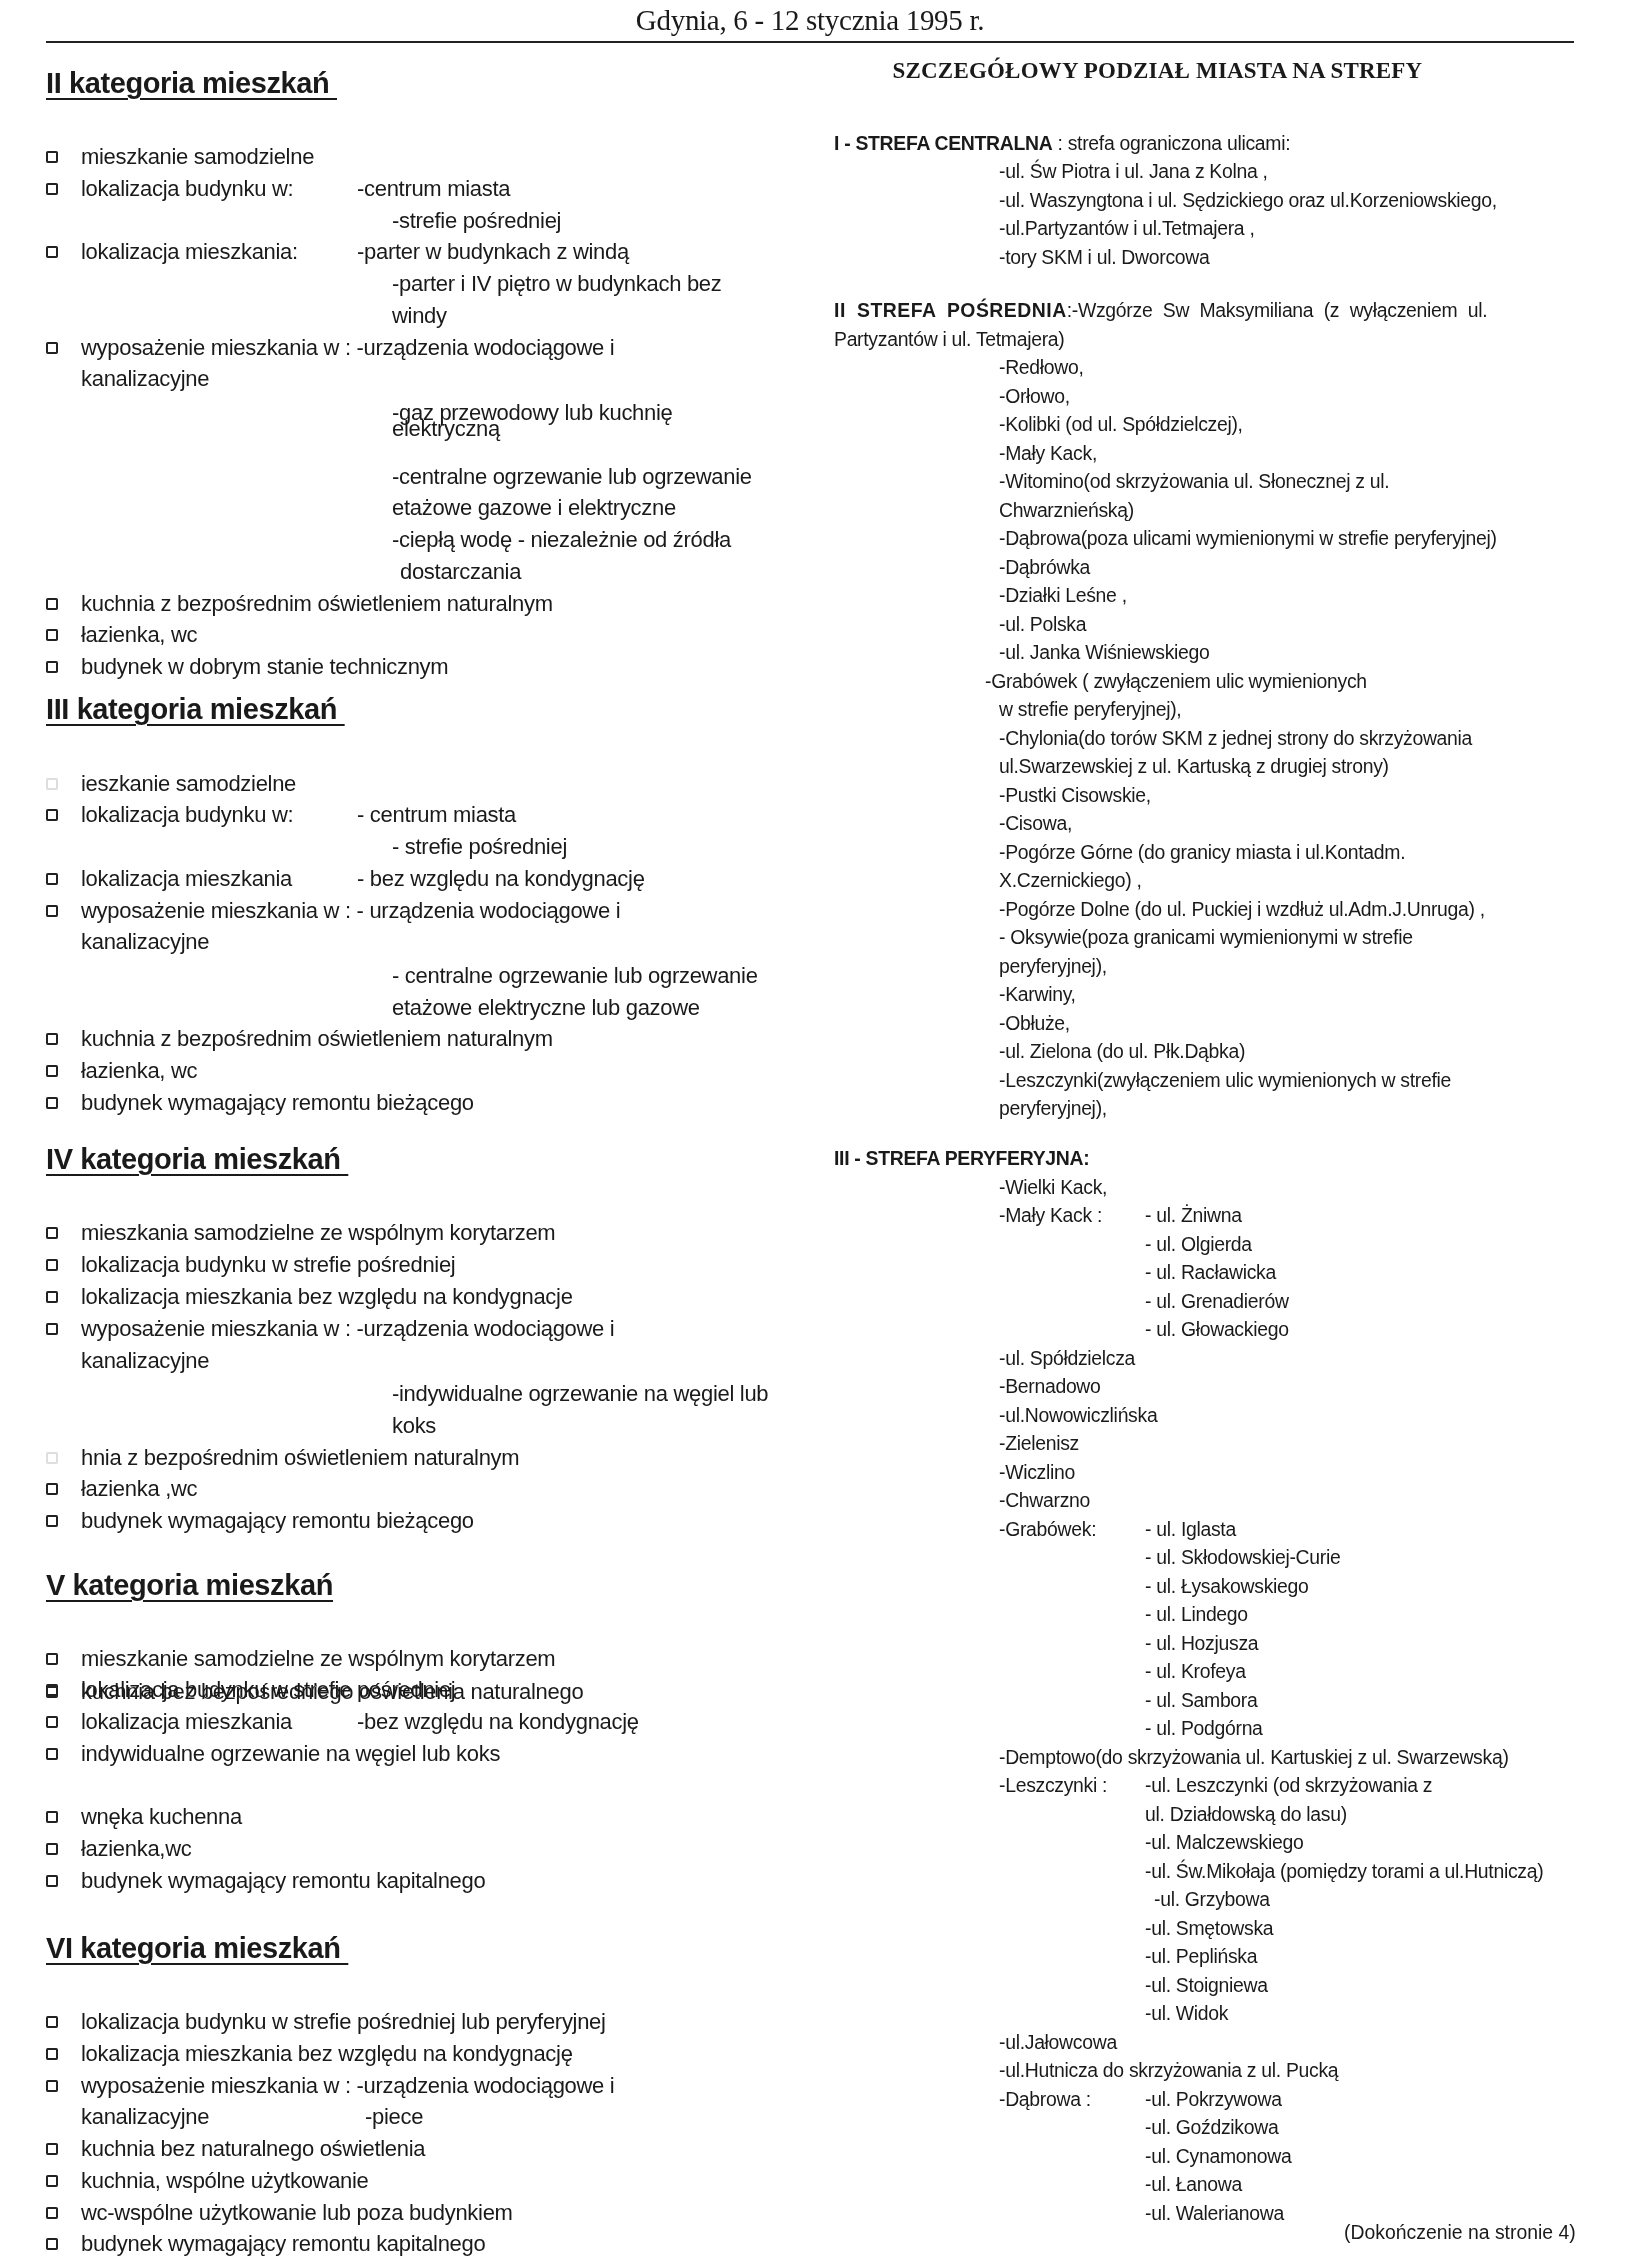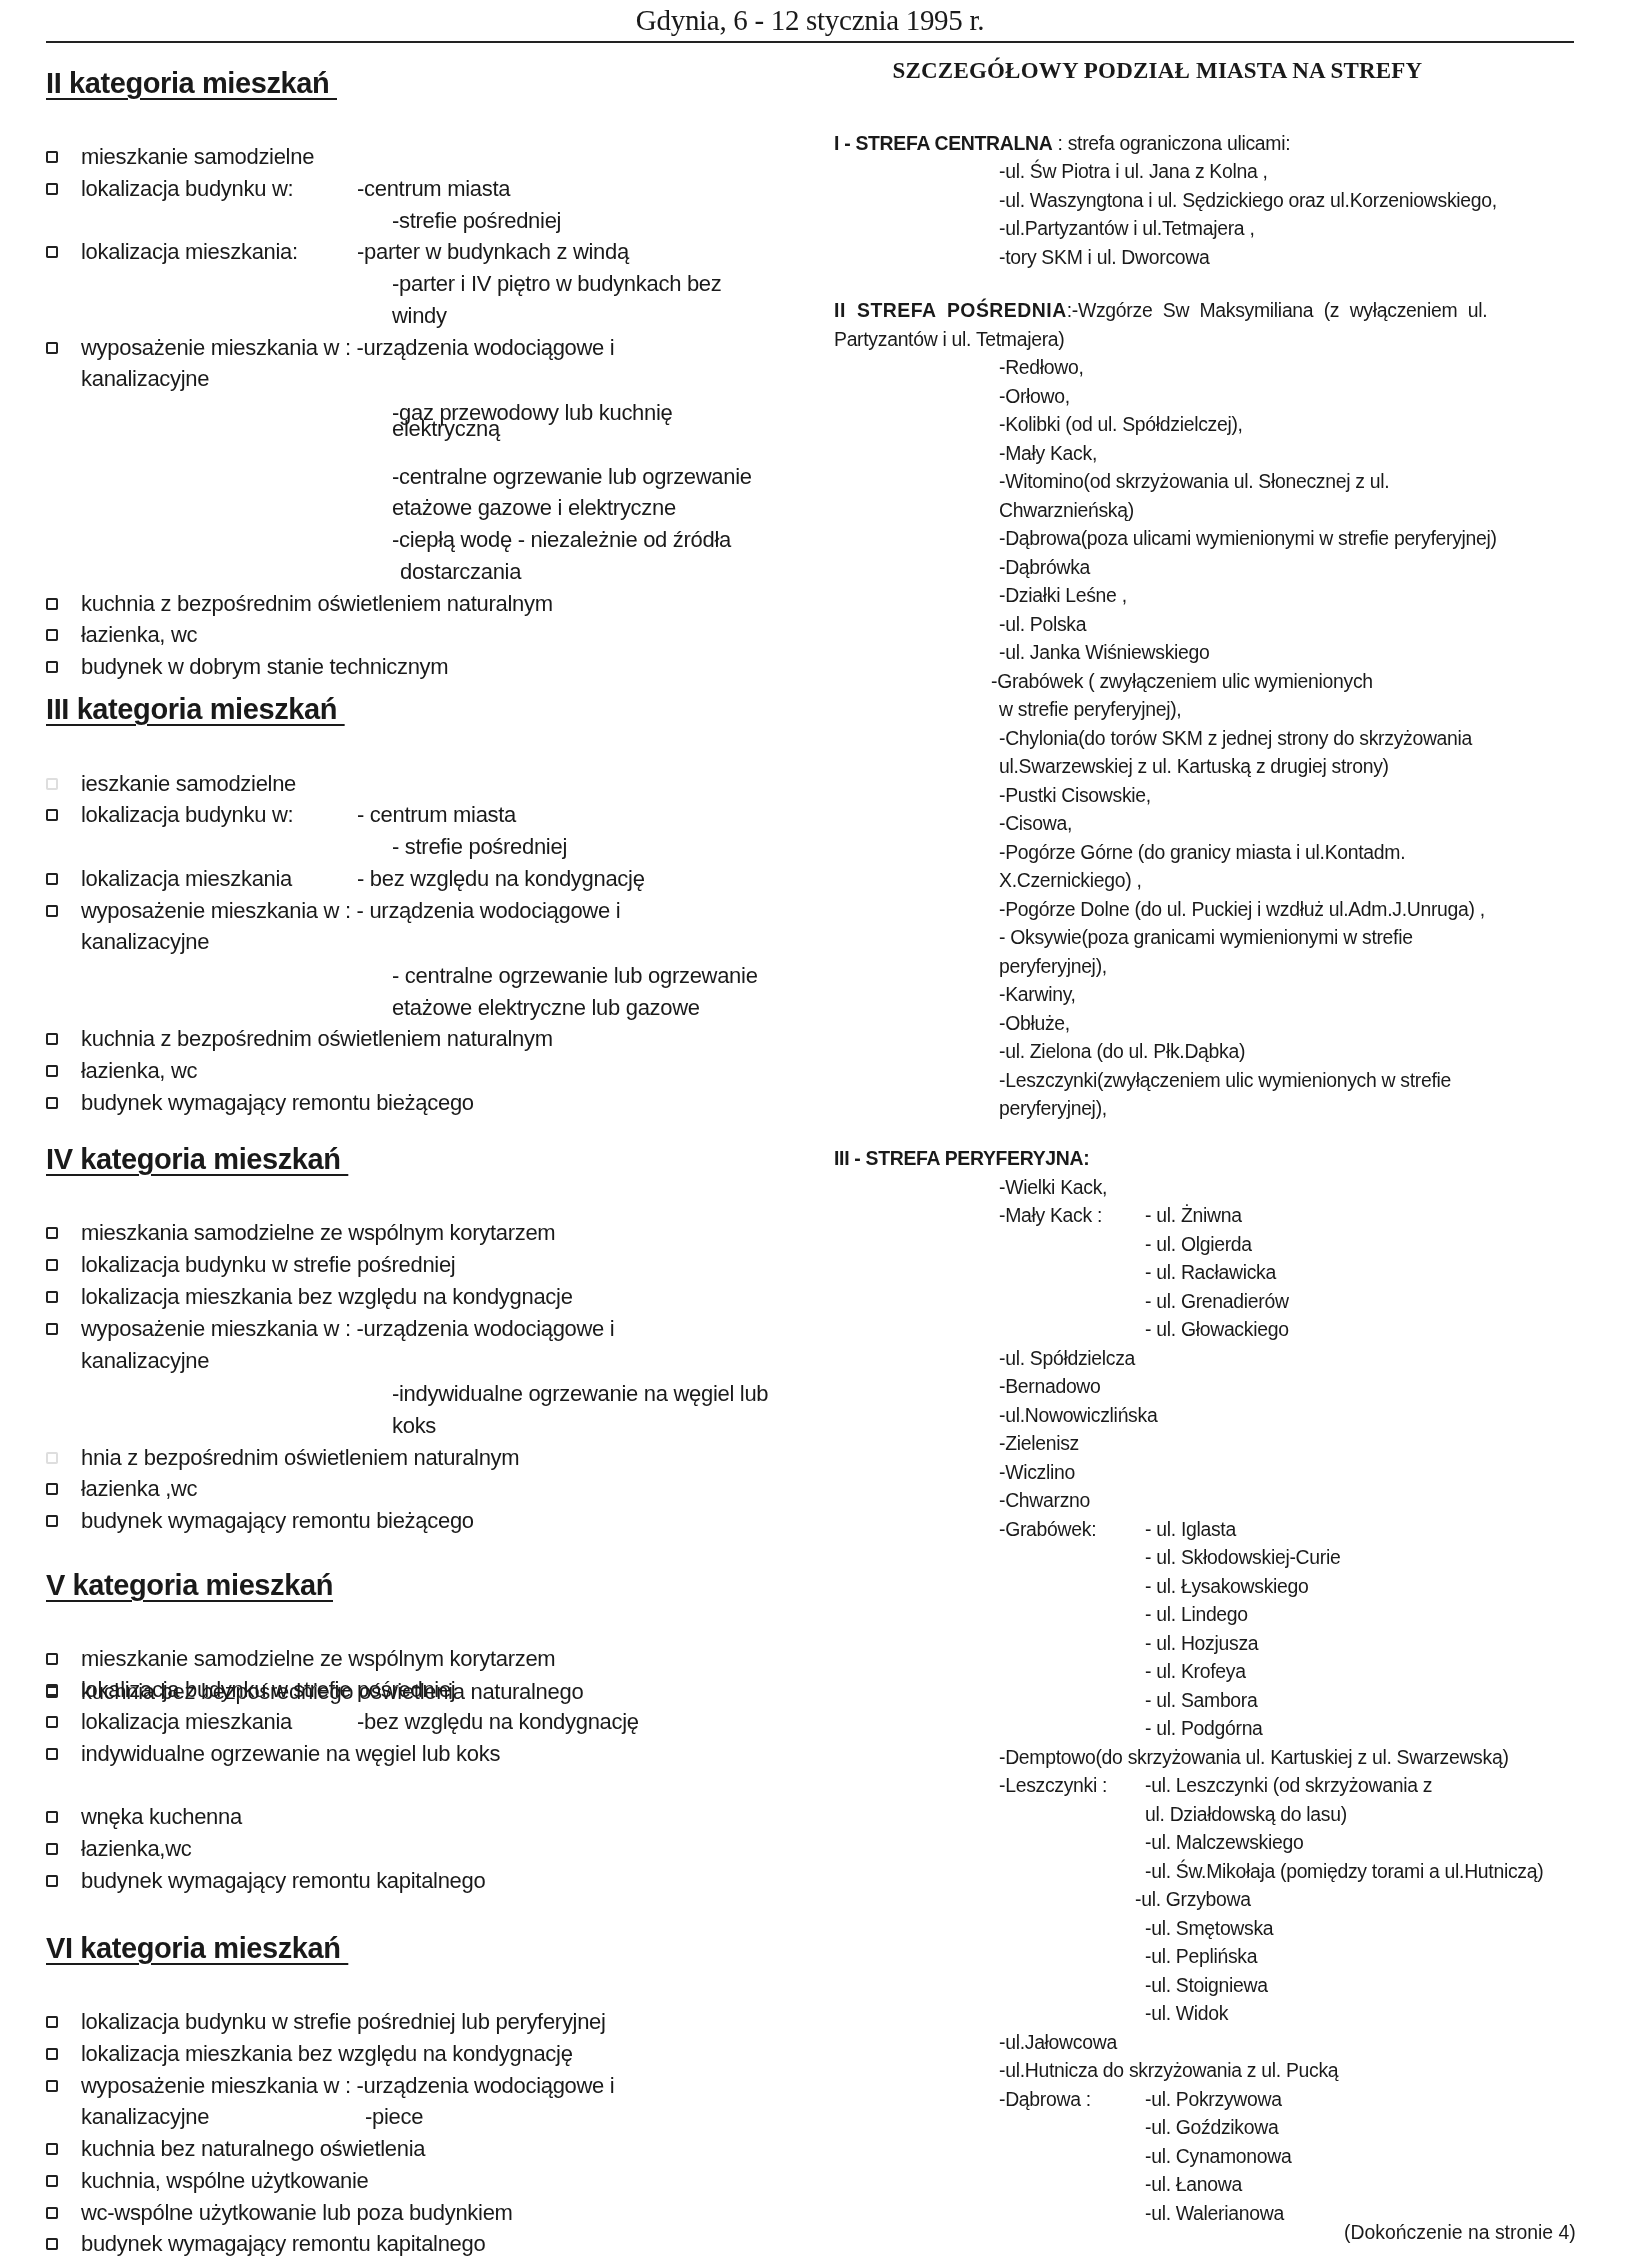--- a/index.html
+++ b/index.html
@@ -252,7 +252,7 @@
     <div class="r" style="top: 581px; left: 165px;">-Działki Leśne ,</div>
     <div class="r" style="top: 610px; left: 165px;">-ul. Polska</div>
     <div class="r" style="top: 638px; left: 165px;">-ul. Janka Wiśniewskiego</div>
-    <div class="r" style="top: 667px; left: 157px;">-Grabówek ( zwyłączeniem ulic wymienionych</div>
+    <div class="r" style="top: 667px; left: 151px;">-Grabówek ( zwyłączeniem ulic wymienionych</div>
     <div class="r" style="top: 695px; left: 165px;"> w strefie peryferyjnej),</div>
     <div class="r" style="top: 724px; left: 165px;">-Chylonia(do torów SKM z jednej strony do skrzyżowania</div>
     <div class="r" style="top: 752px; left: 165px;">ul.Swarzewskiej z ul. Kartuską z drugiej strony)</div>

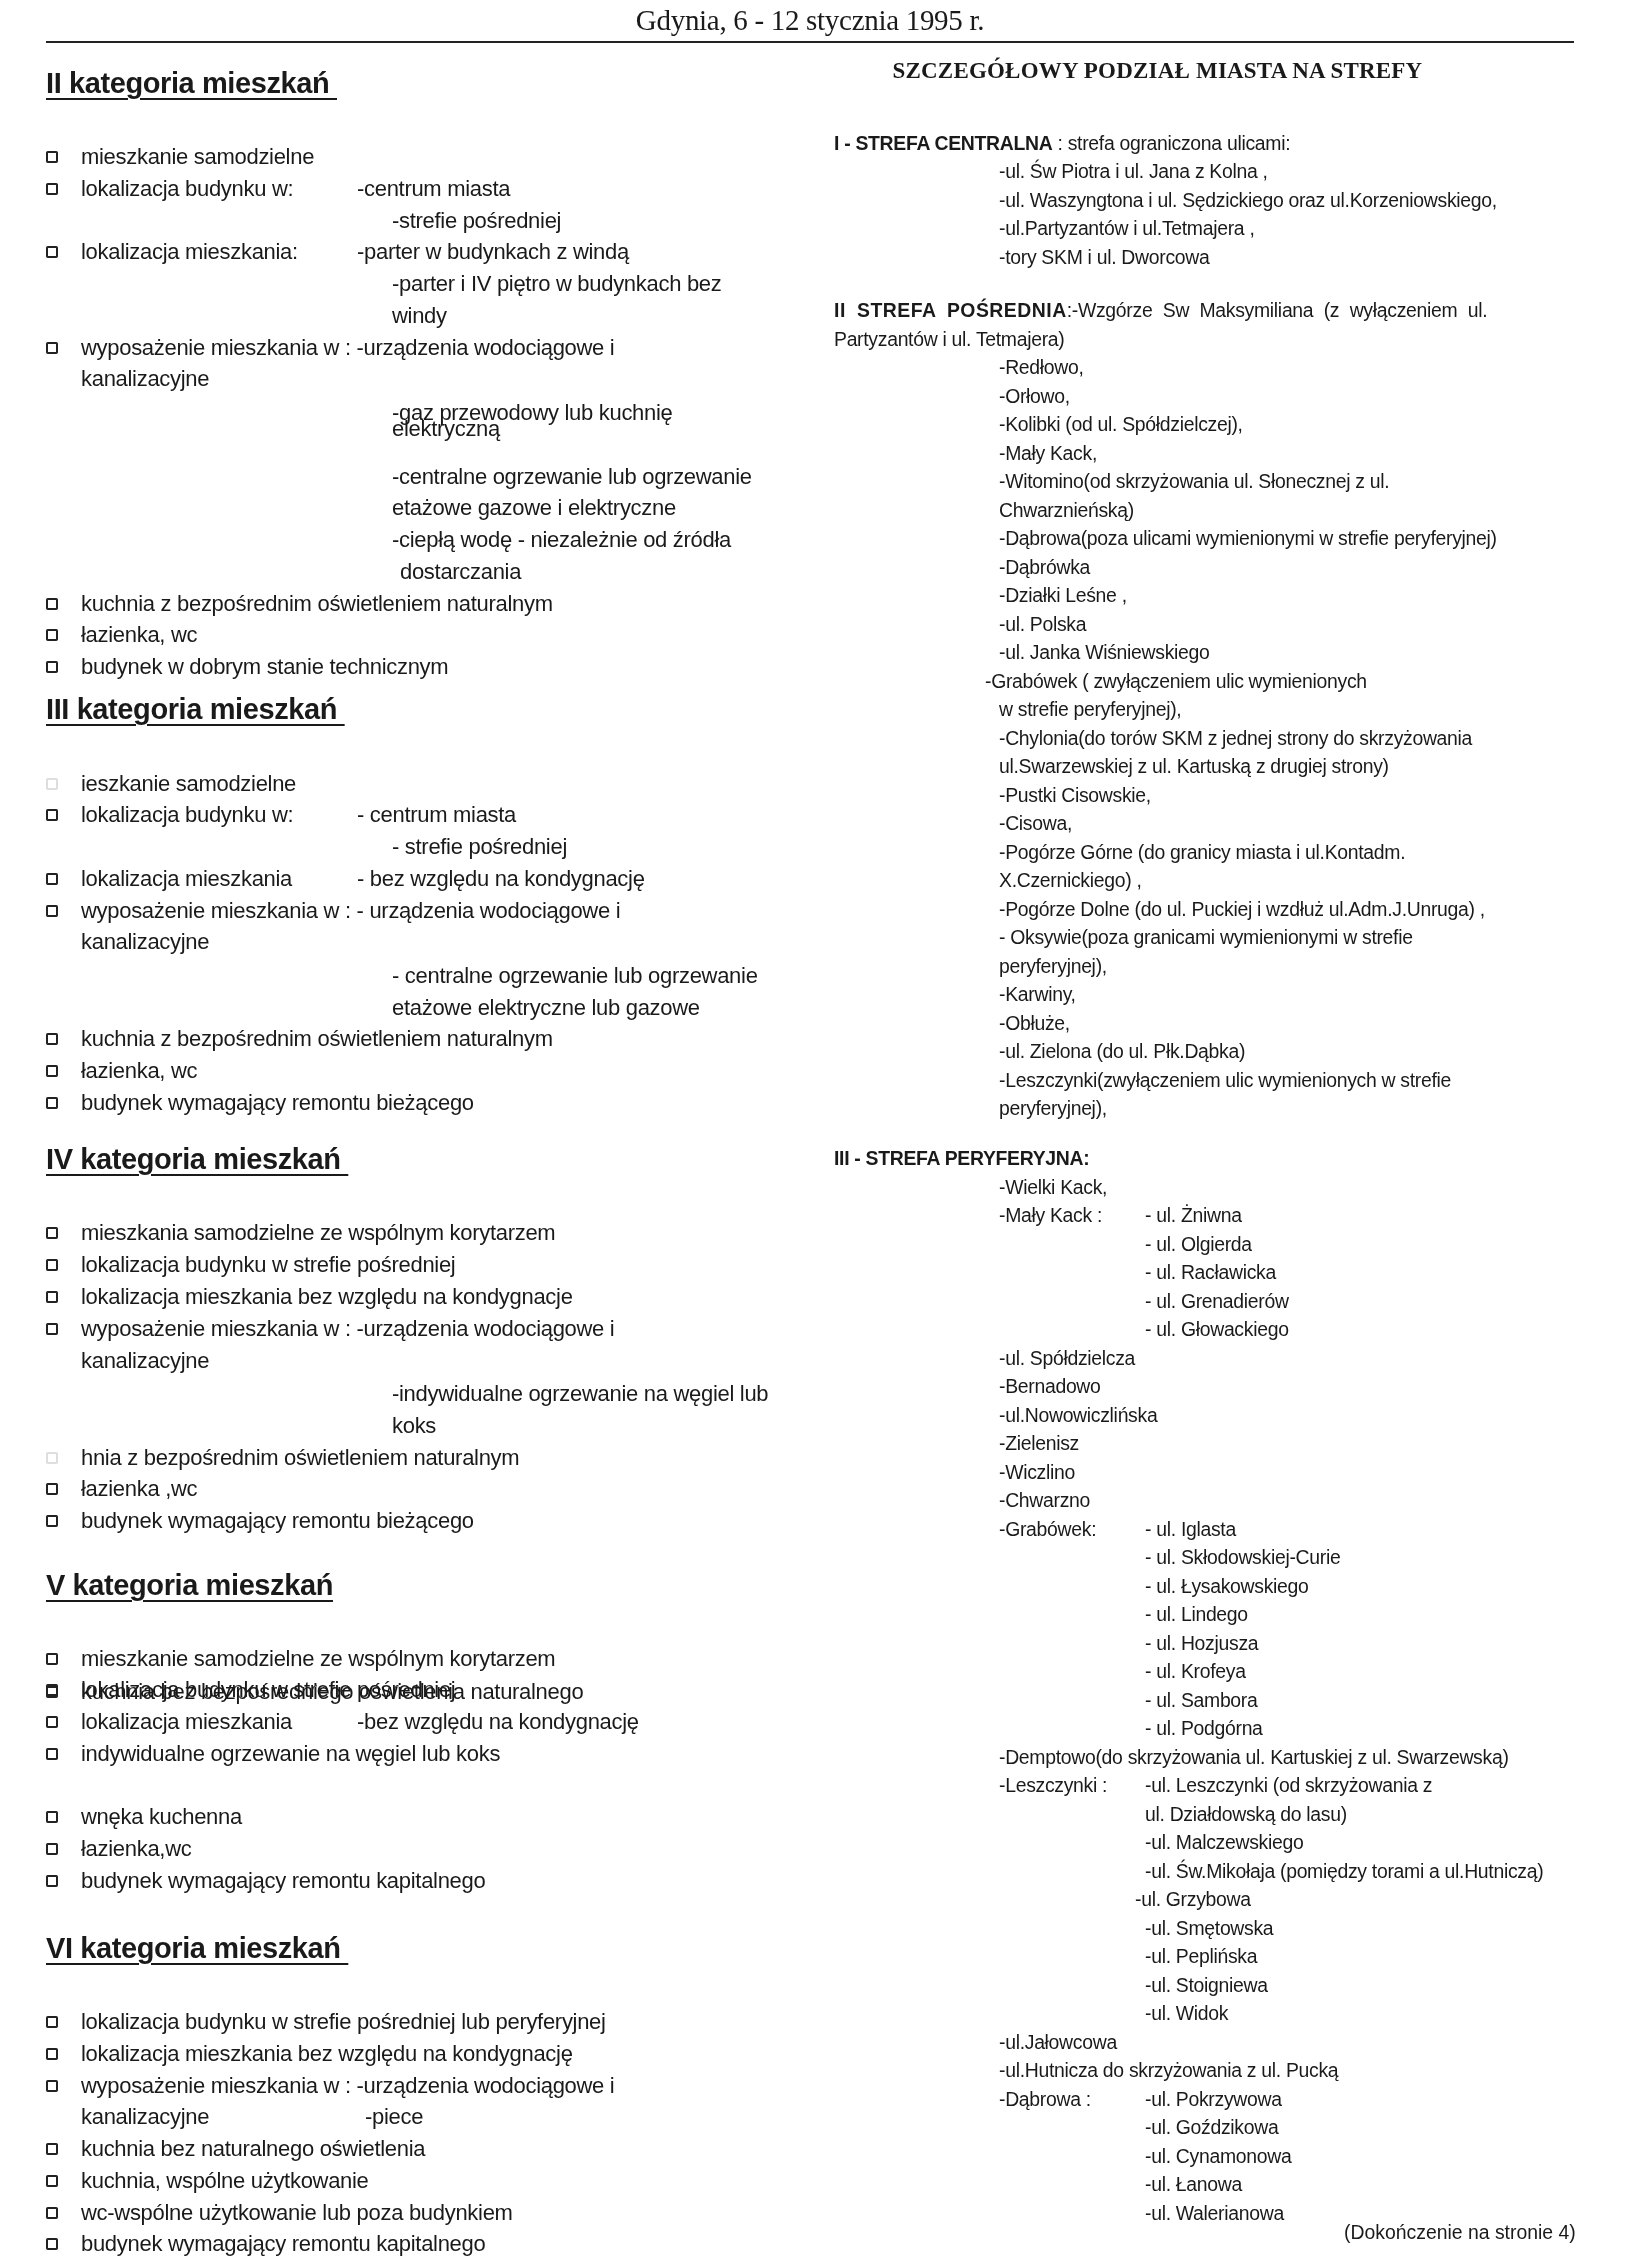--- a/index.html
+++ b/index.html
@@ -297,7 +297,7 @@
     <div class="r" style="top: 1800px; left: 311px;">ul. Działdowską do lasu)</div>
     <div class="r" style="top: 1828px; left: 311px;">-ul. Malczewskiego</div>
     <div class="r" style="top: 1857px; left: 311px;">-ul. Św.Mikołaja (pomiędzy torami a ul.Hutniczą)</div>
-    <div class="r" style="top: 1885px; left: 301px;">-ul. Grzybowa</div>
+    <div class="r" style="top: 1885px; left: 320px;">-ul. Grzybowa</div>
     <div class="r" style="top: 1914px; left: 311px;">-ul. Smętowska</div>
     <div class="r" style="top: 1942px; left: 311px;">-ul. Peplińska</div>
     <div class="r" style="top: 1971px; left: 311px;">-ul. Stoigniewa</div>

